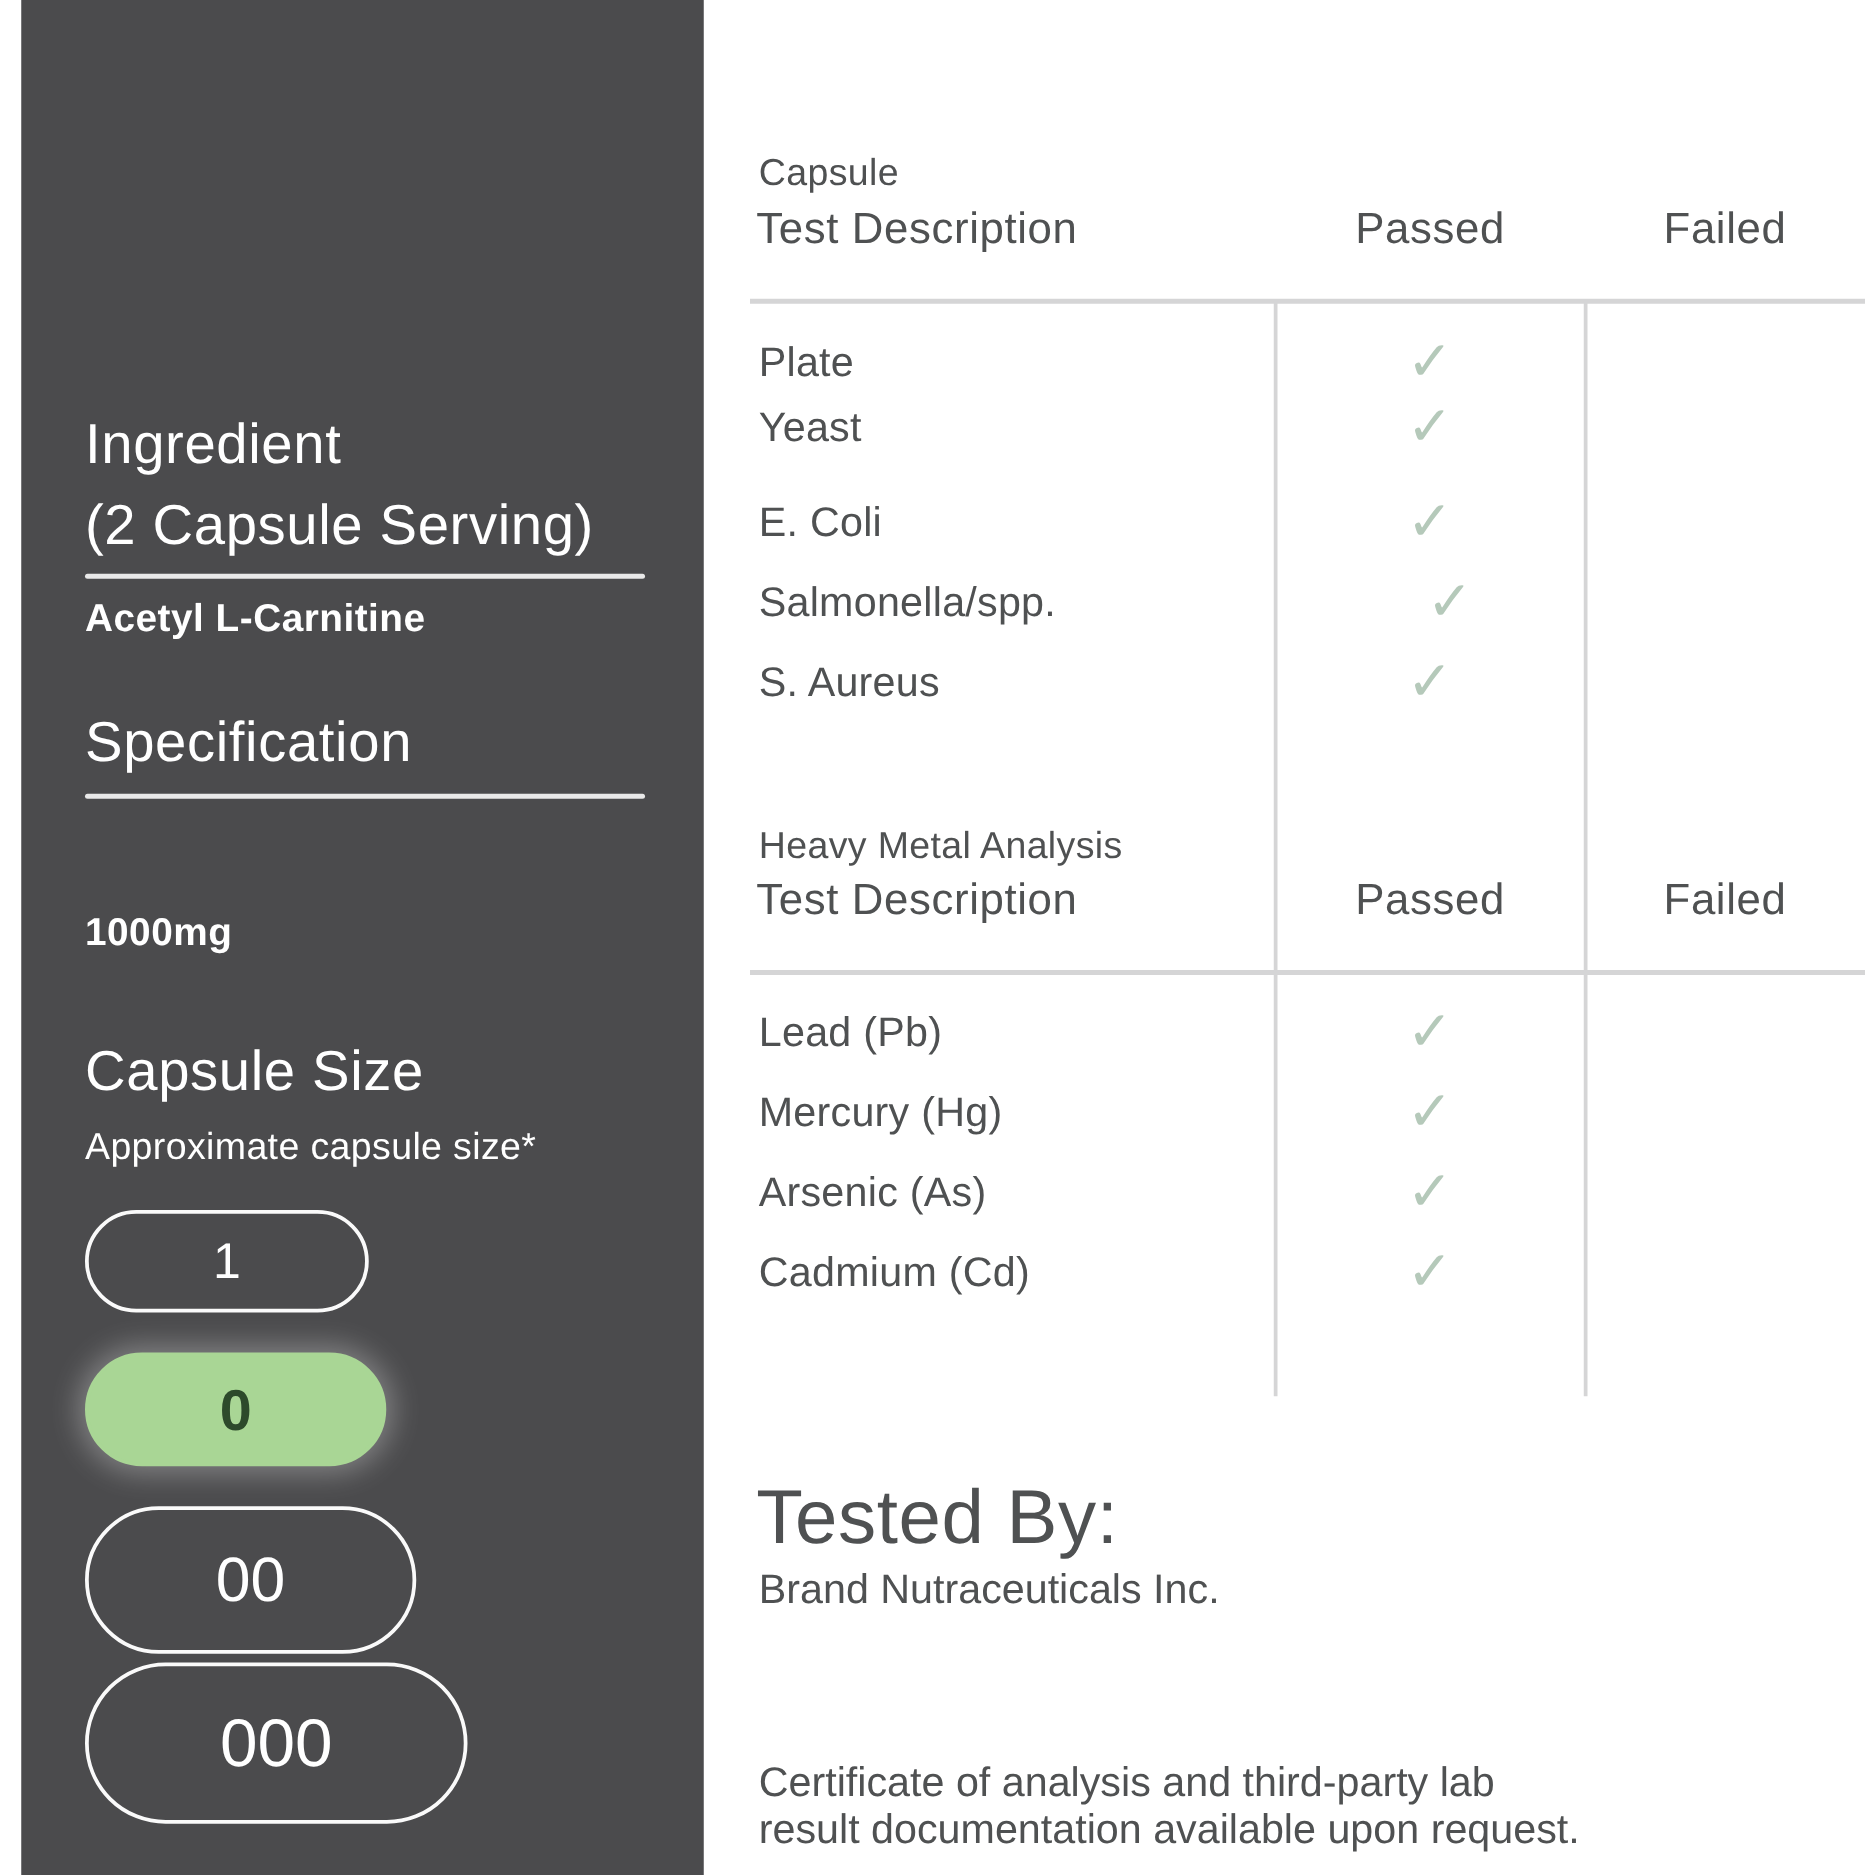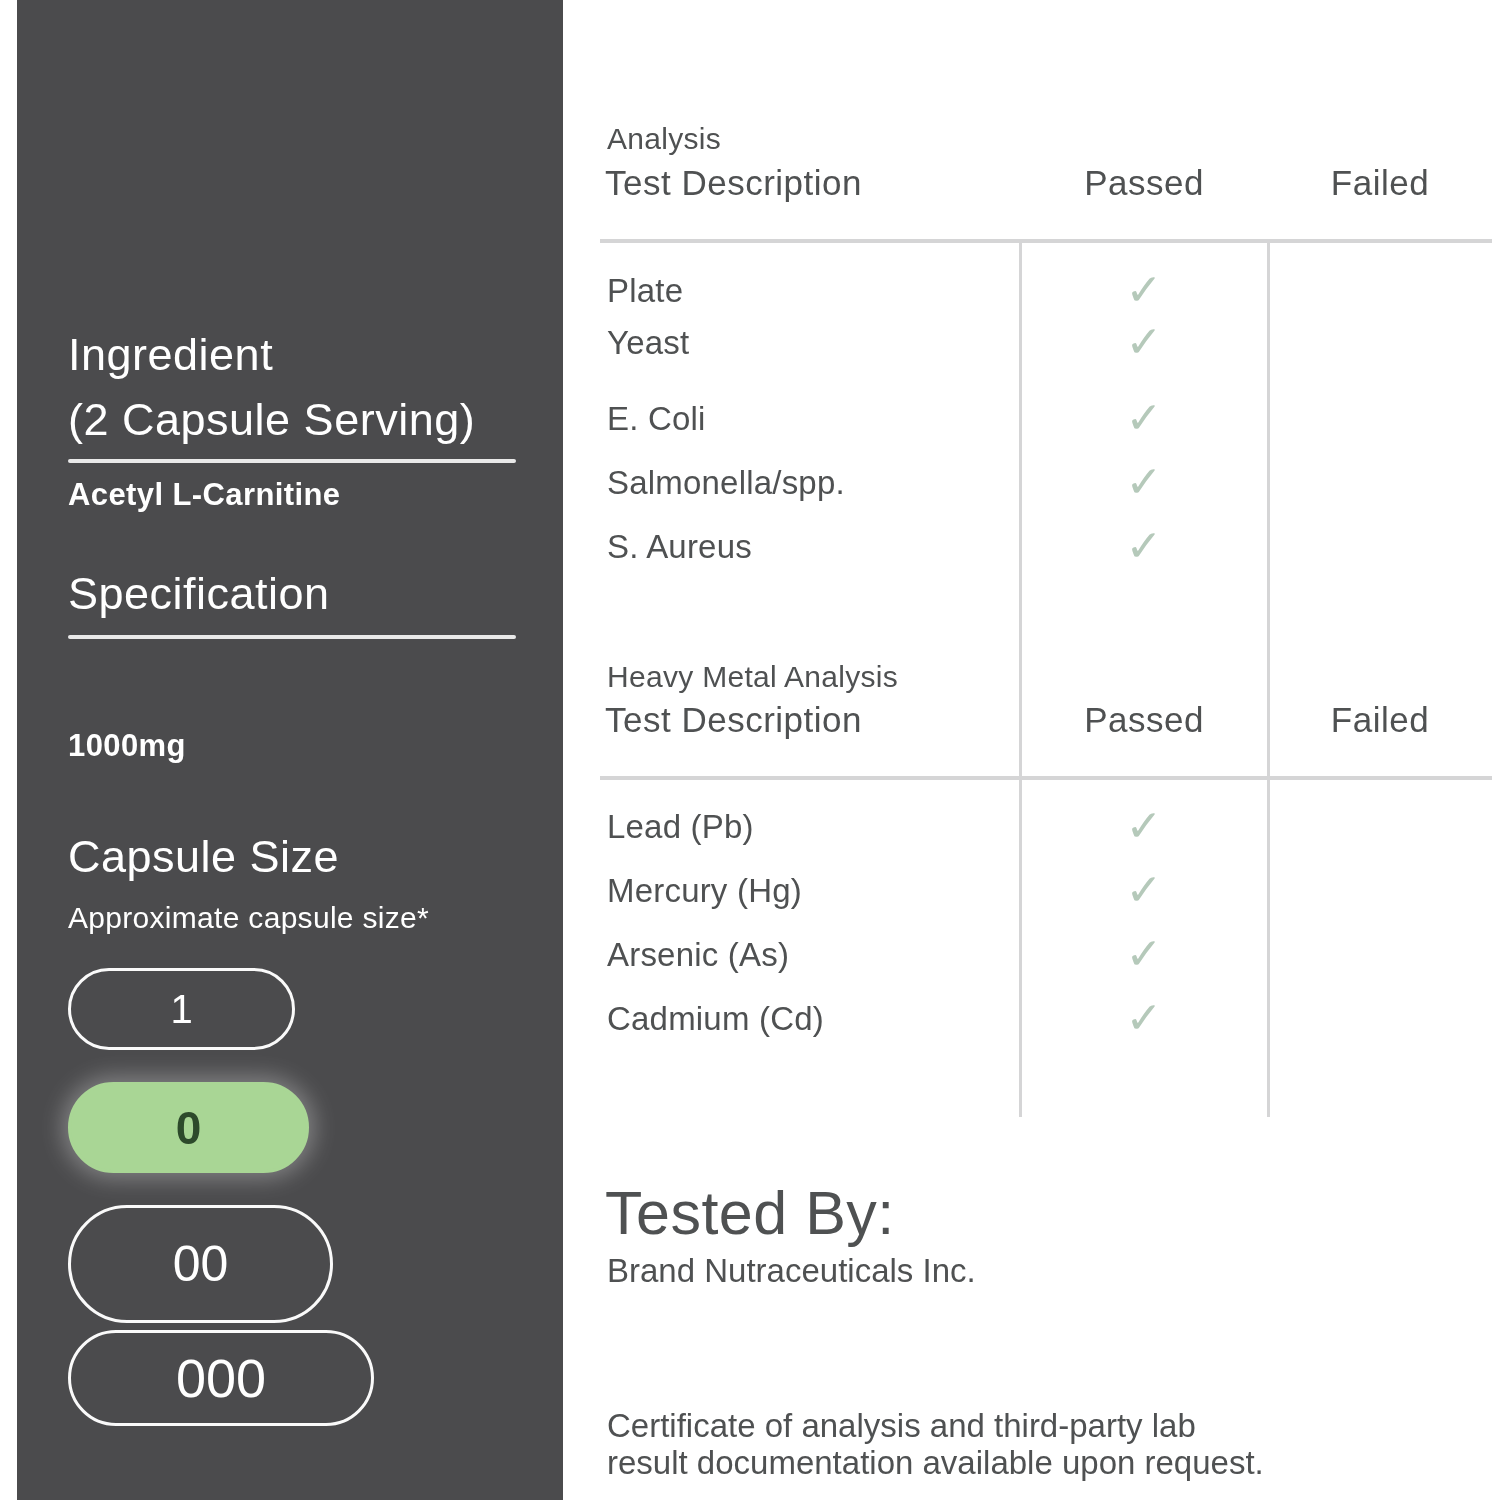--- a/index.html
+++ b/index.html
@@ -122,7 +122,7 @@
 
   <main class="rp">
 
-    <div class="section-label lbl-analysis">Analysis</div>
+    <div class="section-label lbl-analysis">Capsule</div>
     <div class="thead thead-1">
       <div class="th c1">Test Description</div>
       <div class="th c2">Passed</div>

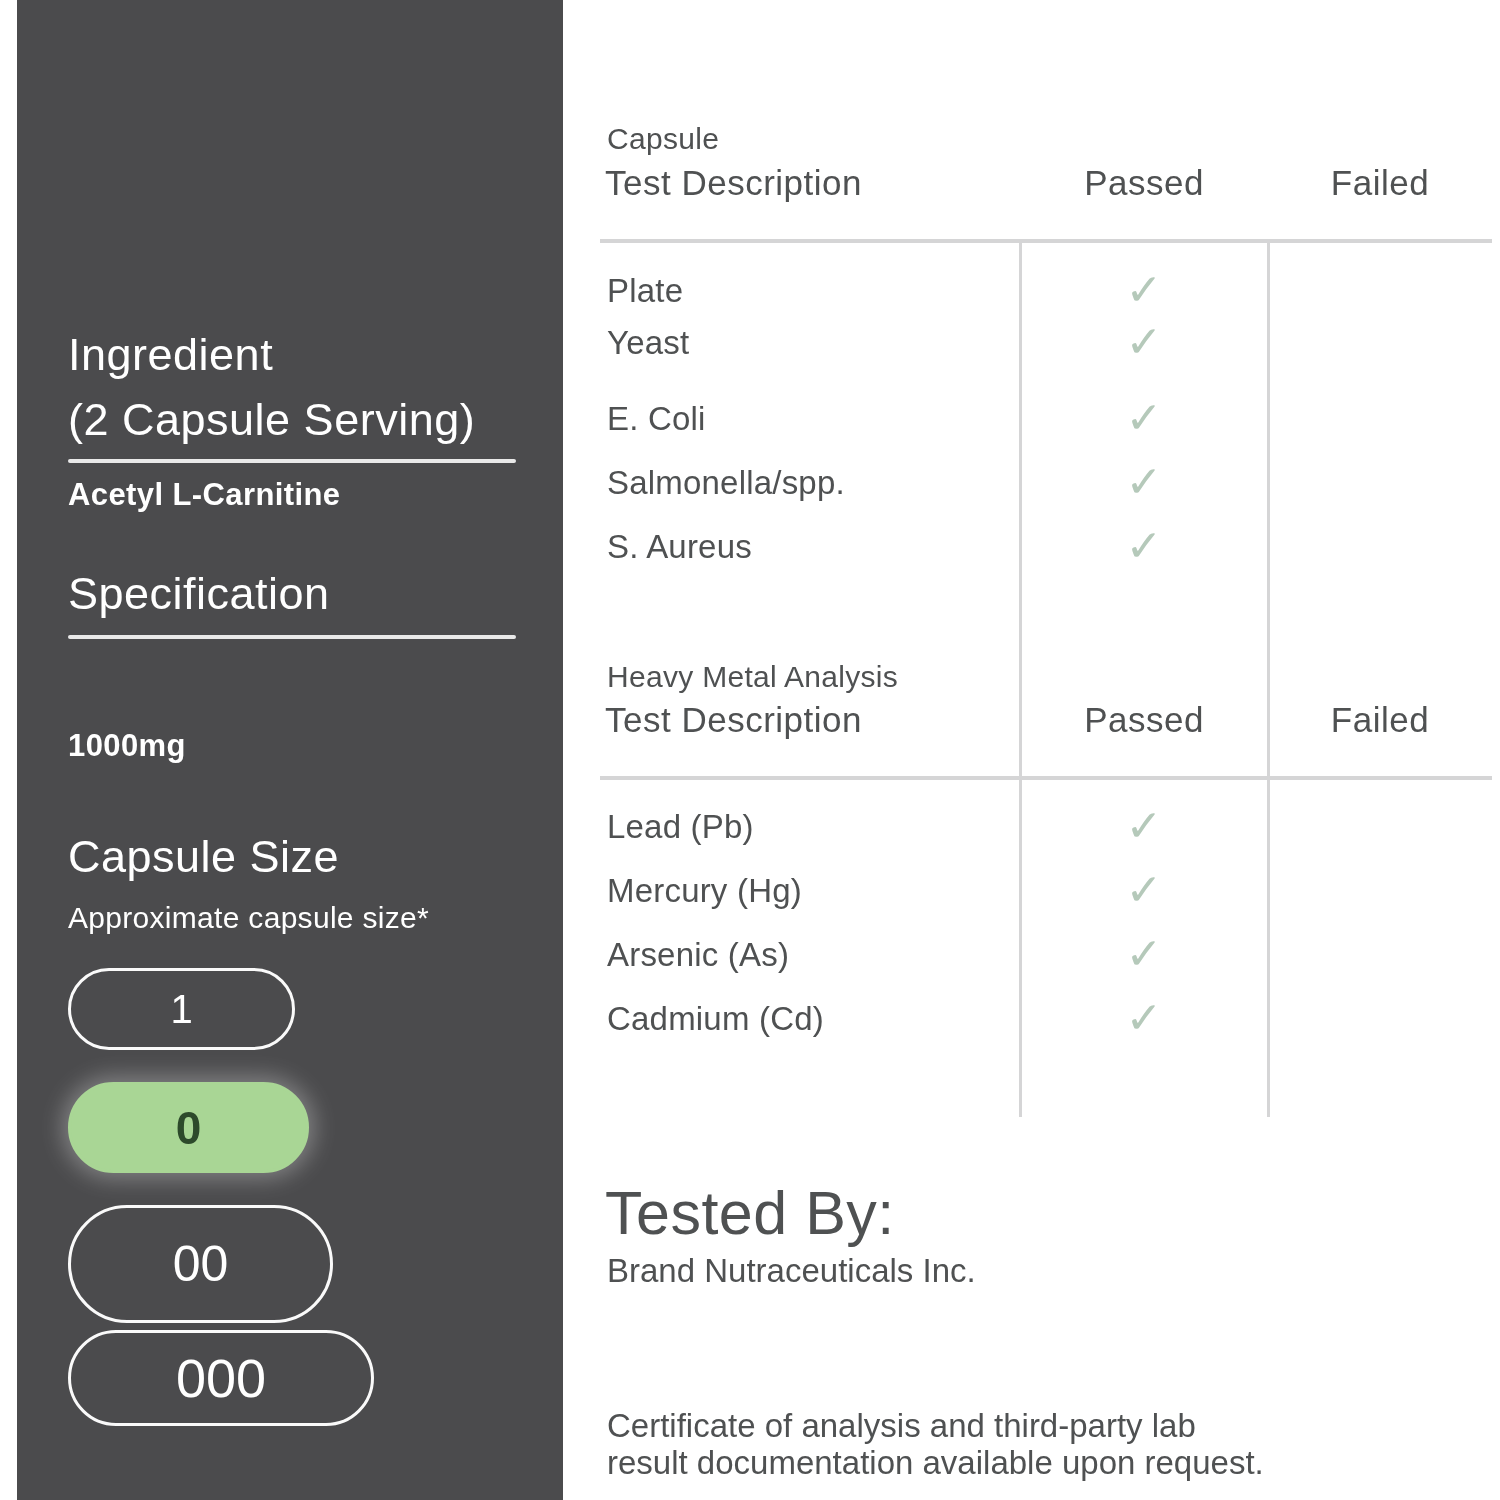--- a/index.html
+++ b/index.html
@@ -84,7 +84,7 @@
     font-size:44px;font-weight:700;color:var(--check);line-height:1;
   }
   
-  .t1-r0{top:268px;}.t1-r1{top:320px;}.t1-r2{top:396px;}.t1-r3{top:460px;}.t1-r4{top:524px;}
+  .t1-r0{top:268px;}.t1-r1{top:320px;}.t1-r2{top:396px;}.t1-r3{top:460px;gap:16px;}.t1-r4{top:524px;}
   
   .t2-r0{top:804px;}.t2-r1{top:868px;}.t2-r2{top:932px;}.t2-r3{top:996px;}
 

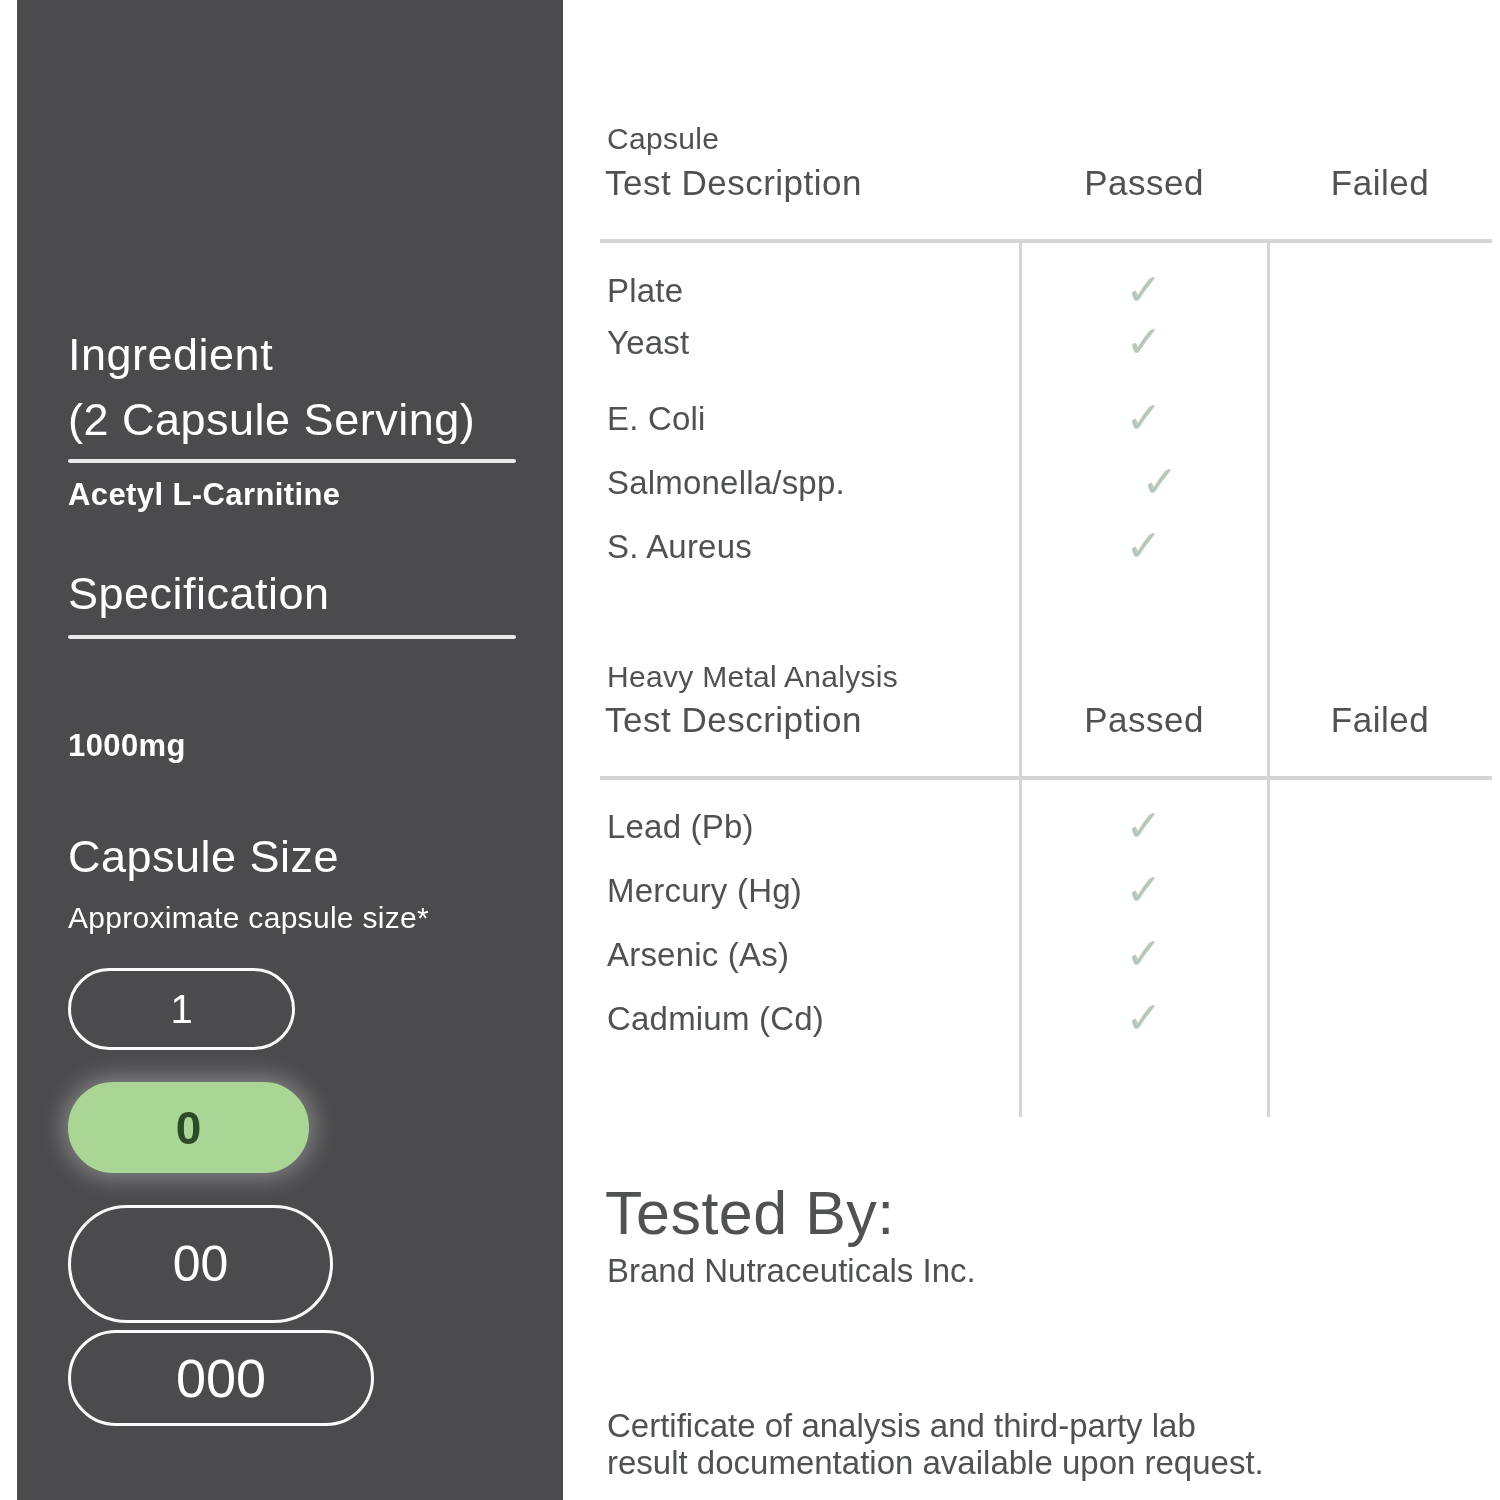--- a/index.html
+++ b/index.html
@@ -46,7 +46,7 @@
   .pill-0{top:968px;width:227px;height:82px;font-size:40px;}
   .pill-1{top:1082px;width:241px;height:91px;font-size:46px;}
   .pill-2{top:1205px;width:265px;height:118px;font-size:50px;}
-  .pill-3{top:1330px;width:306px;height:96px;font-size:54px;}
+  .pill-3{top:1330px;width:306px;height:129px;font-size:54px;}
   .pill.selected{
     background:var(--selected_bg);
     color:var(--selected_text);

